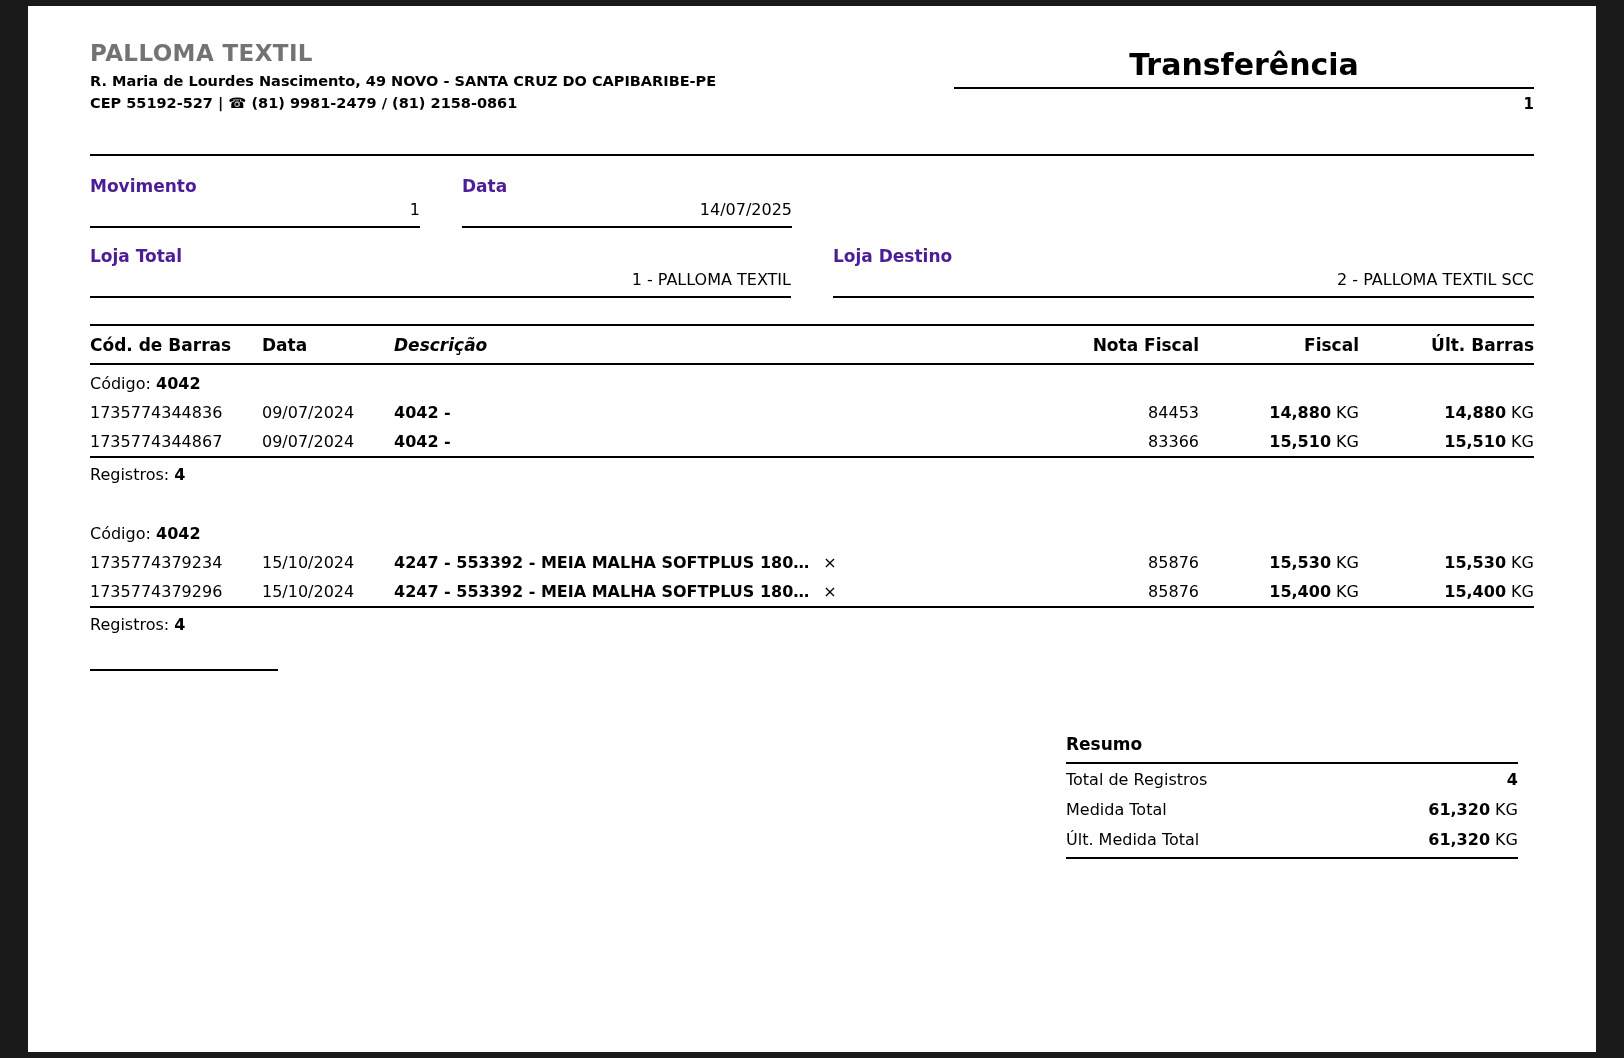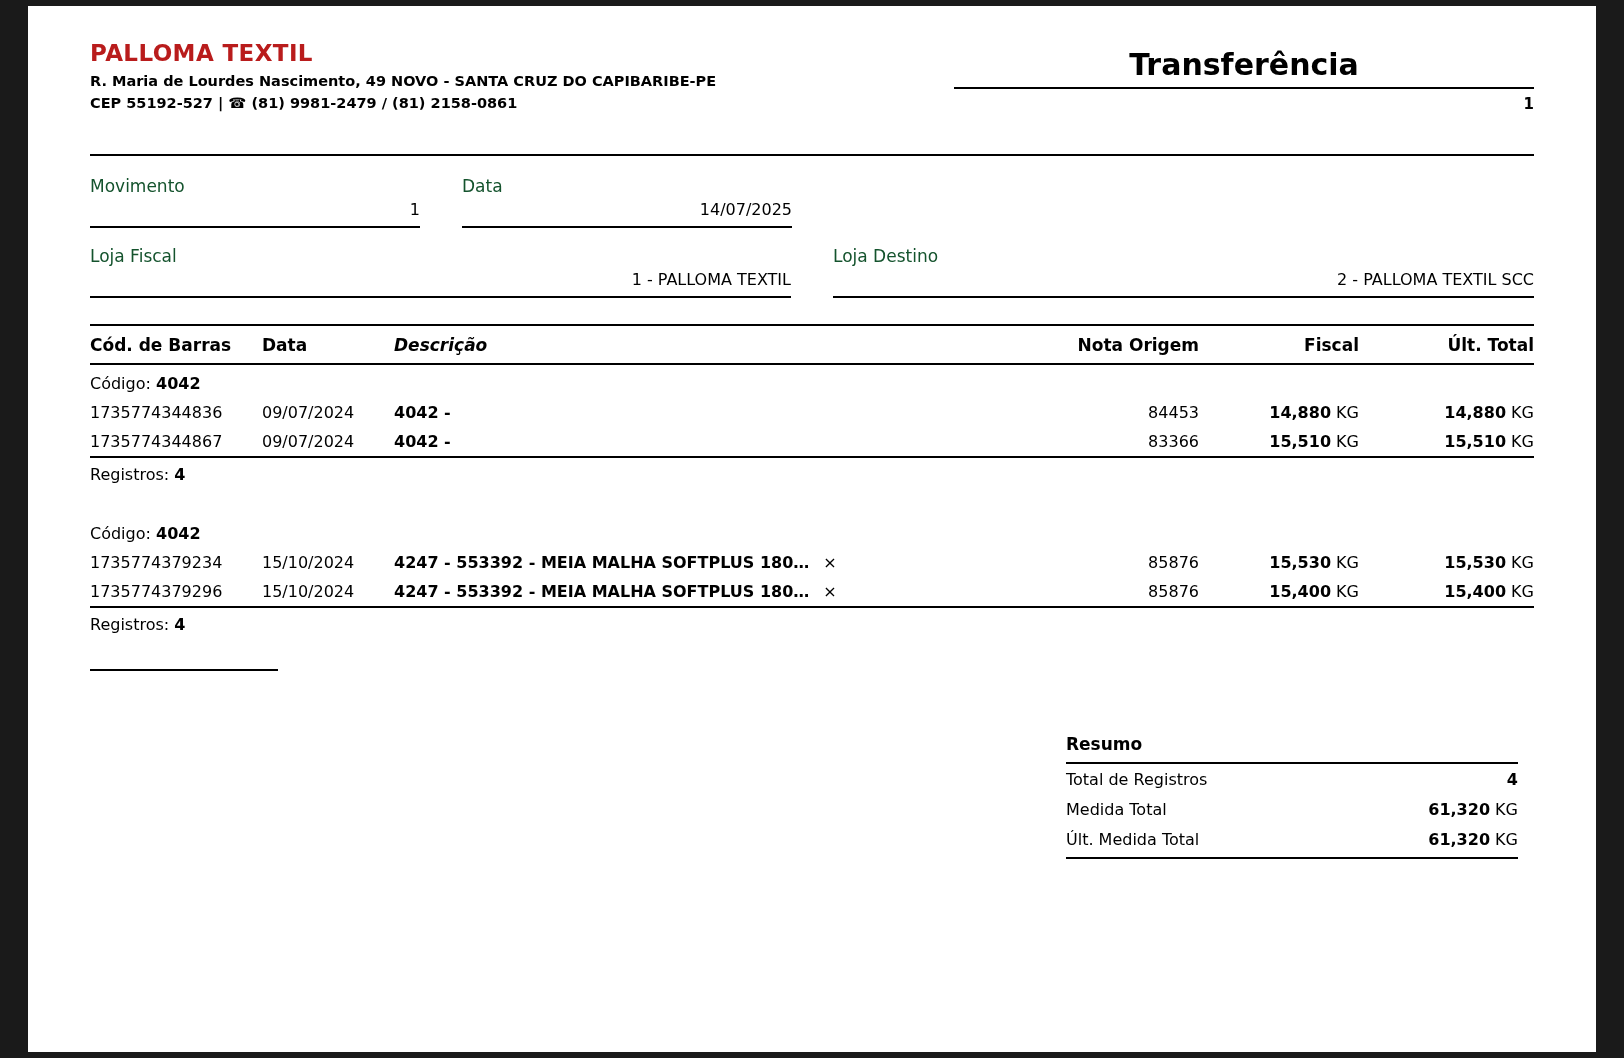--- a/index.html
+++ b/index.html
@@ -32,7 +32,7 @@
     font-size: 23px;
     font-weight: bold;
     letter-spacing: .4px;
-    color: #b91c1c;
+    color: #737373;
     margin: 0 0 5px 0;
   }
   .company-addr, .company-contact {

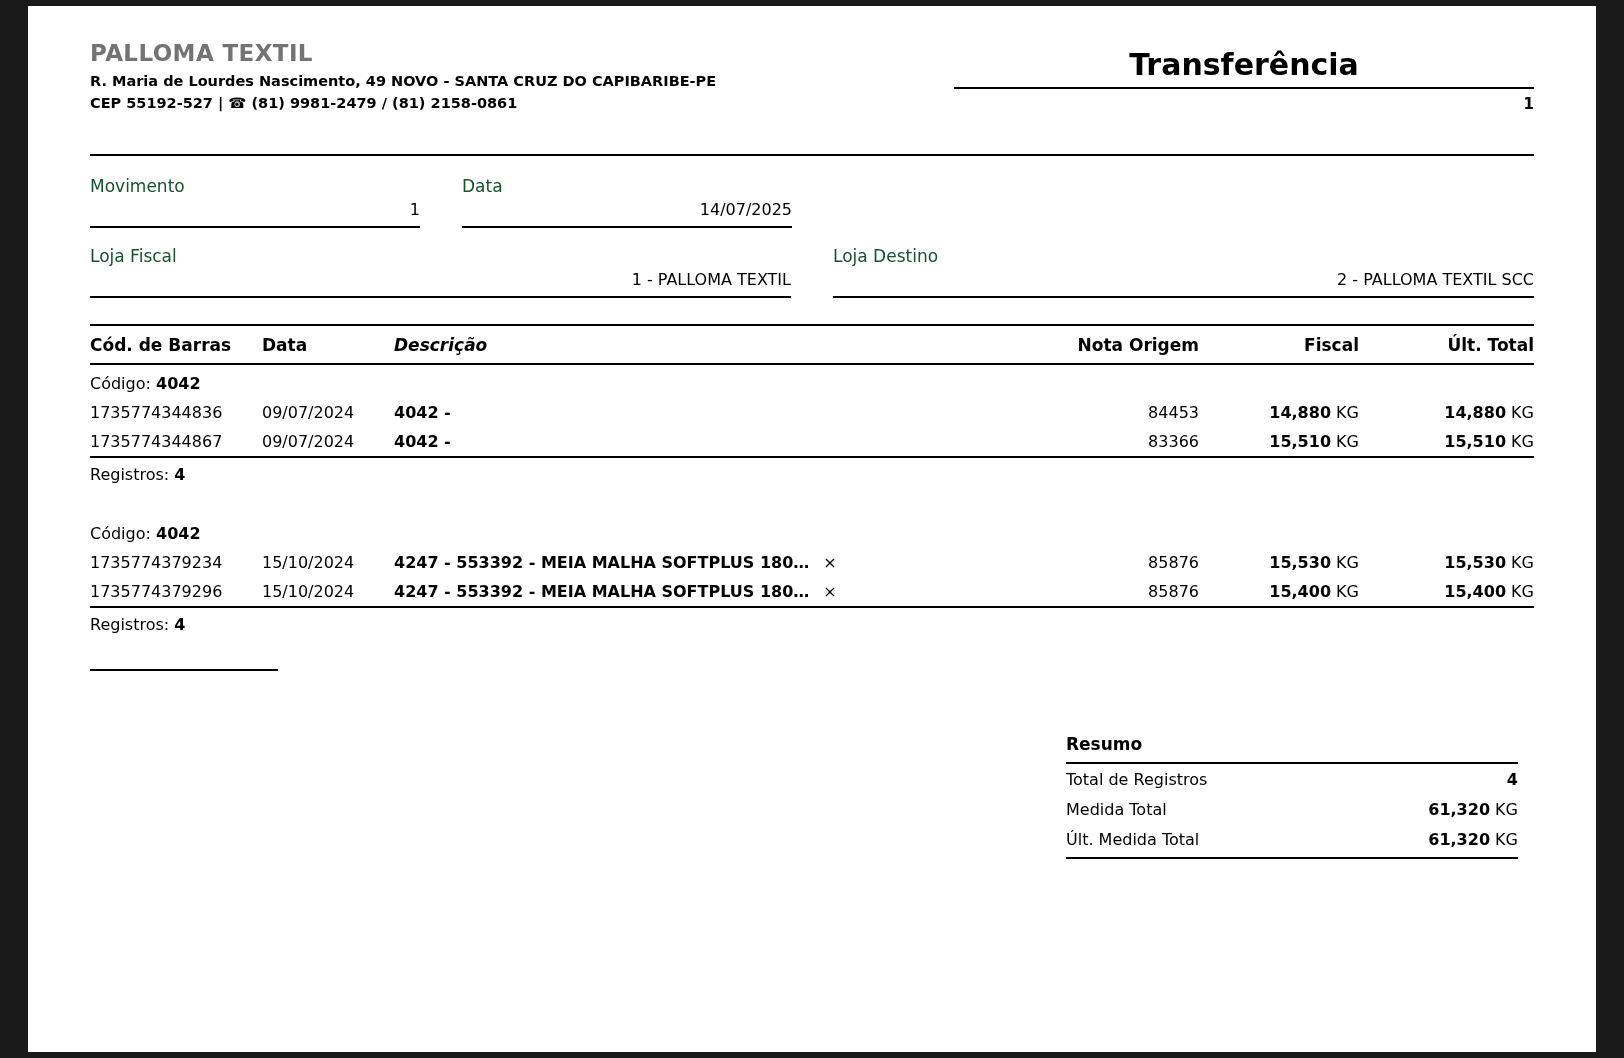--- a/index.html
+++ b/index.html
@@ -78,8 +78,8 @@
   }
   .field .lbl {
     font-size: 17px;
-    font-weight: normal;
-    color: #14532d;
+    font-weight: bold;
+    color: #4c1d95;
     margin-bottom: 4px;
   }
   .field .val {

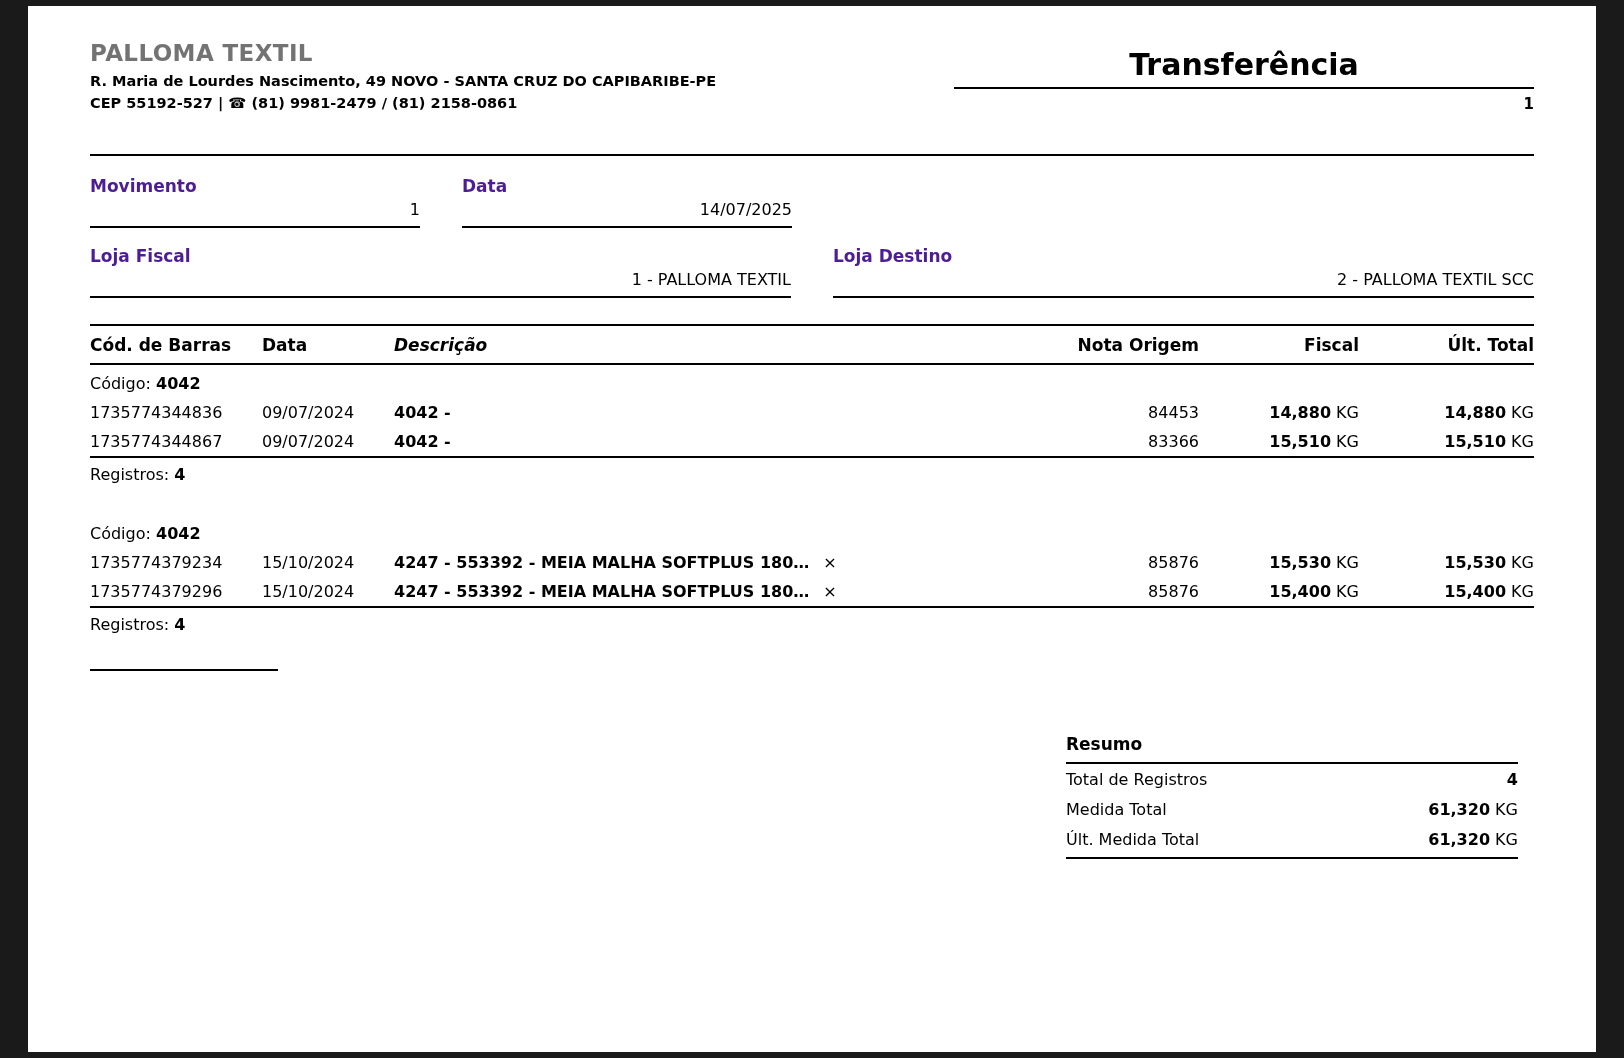--- a/index.html
+++ b/index.html
@@ -220,7 +220,7 @@
 
   <div class="meta-row meta-row2">
     <div class="field f-origem">
-      <div class="lbl">Loja Fiscal</div>
+      <div class="lbl">Loja Total</div>
       <div class="val">1 - PALLOMA TEXTIL</div>
     </div>
     <div class="field f-destino">

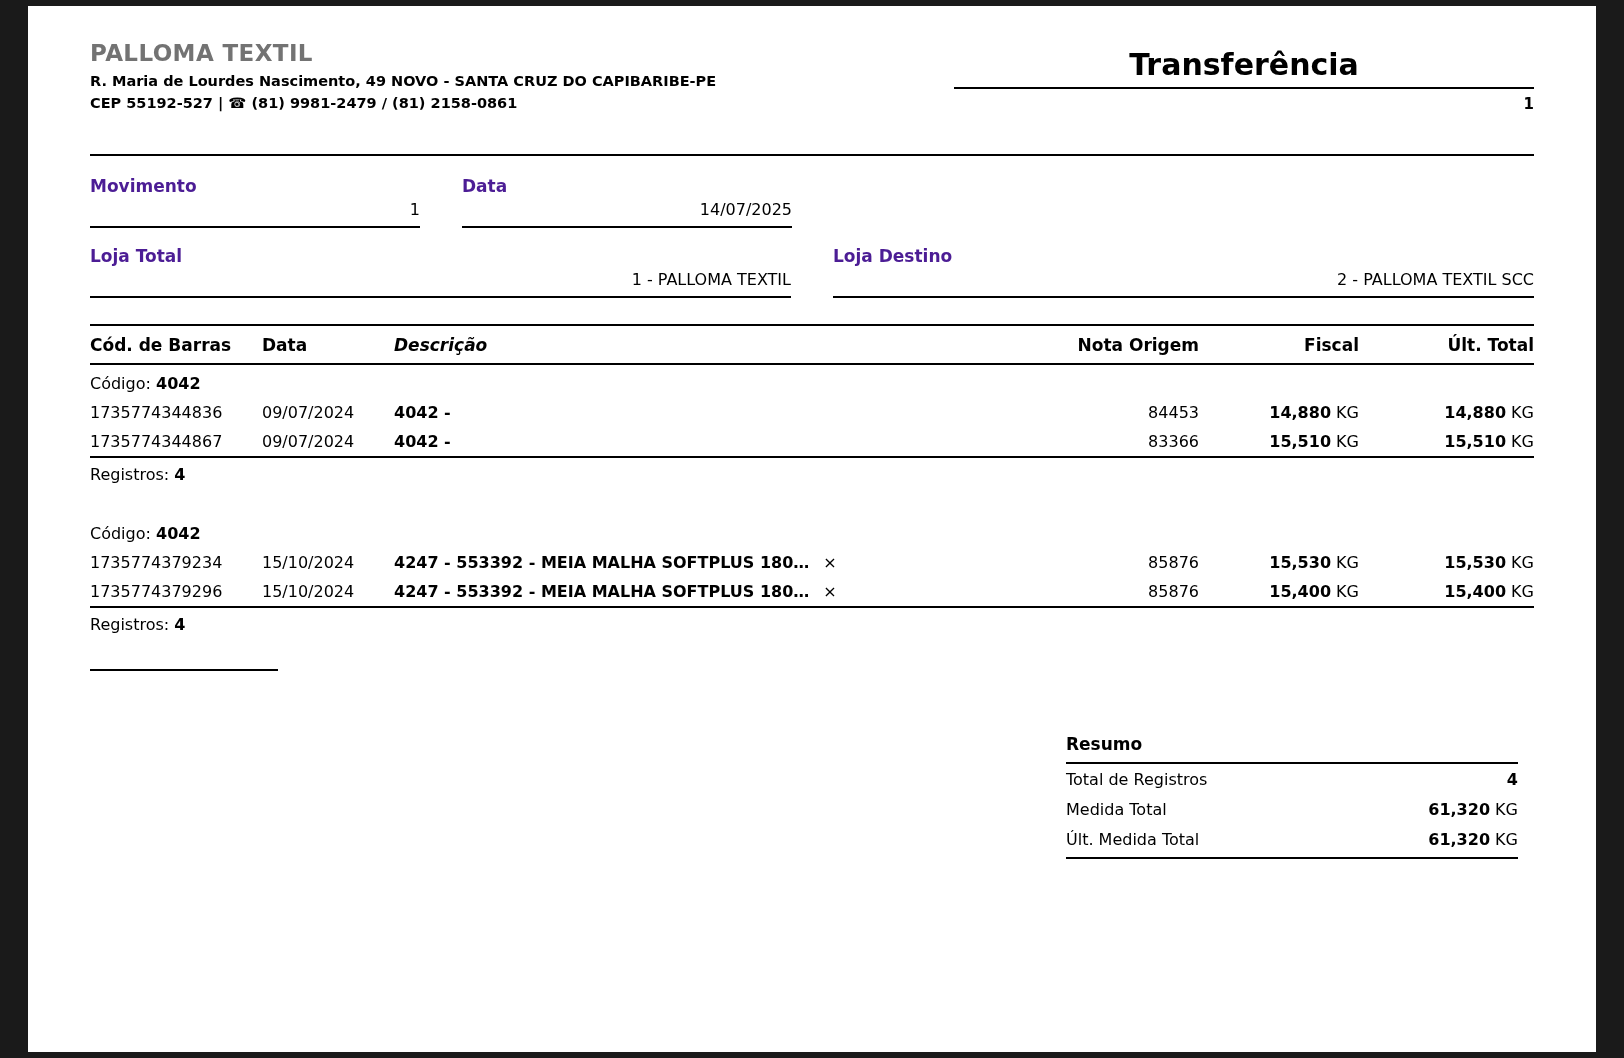--- a/index.html
+++ b/index.html
@@ -236,7 +236,7 @@
           <th class="col-cod">Cód. de Barras</th>
           <th class="col-data">Data</th>
           <th class="col-desc">Descrição</th>
-          <th class="col-nf">Nota Origem</th>
+          <th class="col-nf">Nota Fiscal</th>
           <th class="col-med">Fiscal</th>
           <th class="col-ult">Últ. Total</th>
         </tr>

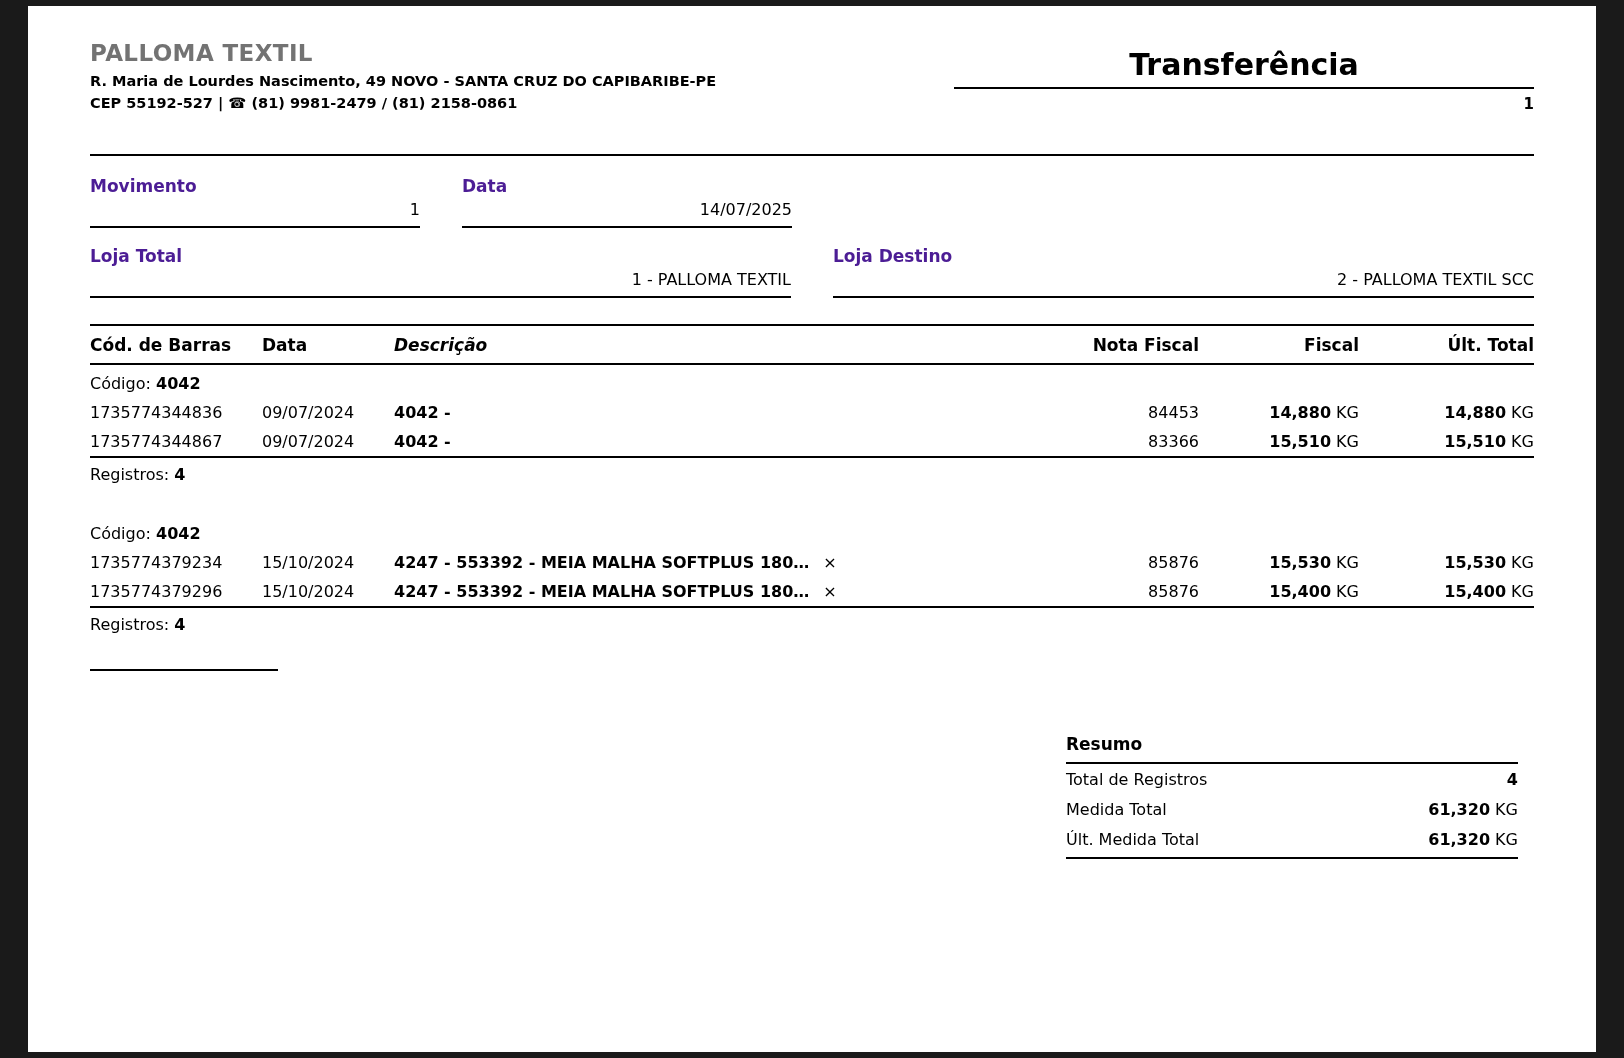--- a/index.html
+++ b/index.html
@@ -238,7 +238,7 @@
           <th class="col-desc">Descrição</th>
           <th class="col-nf">Nota Fiscal</th>
           <th class="col-med">Fiscal</th>
-          <th class="col-ult">Últ. Total</th>
+          <th class="col-ult">Últ. Barras</th>
         </tr>
       </thead>
       <tbody>

